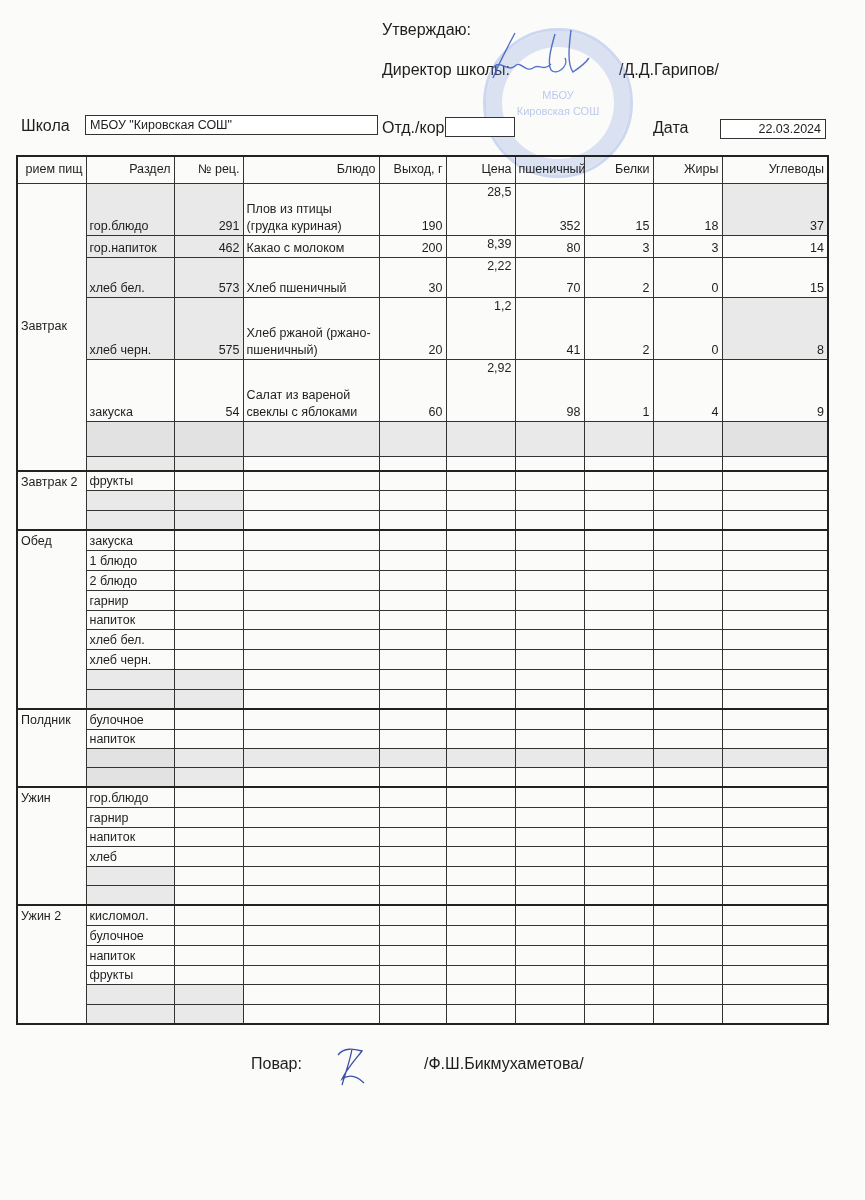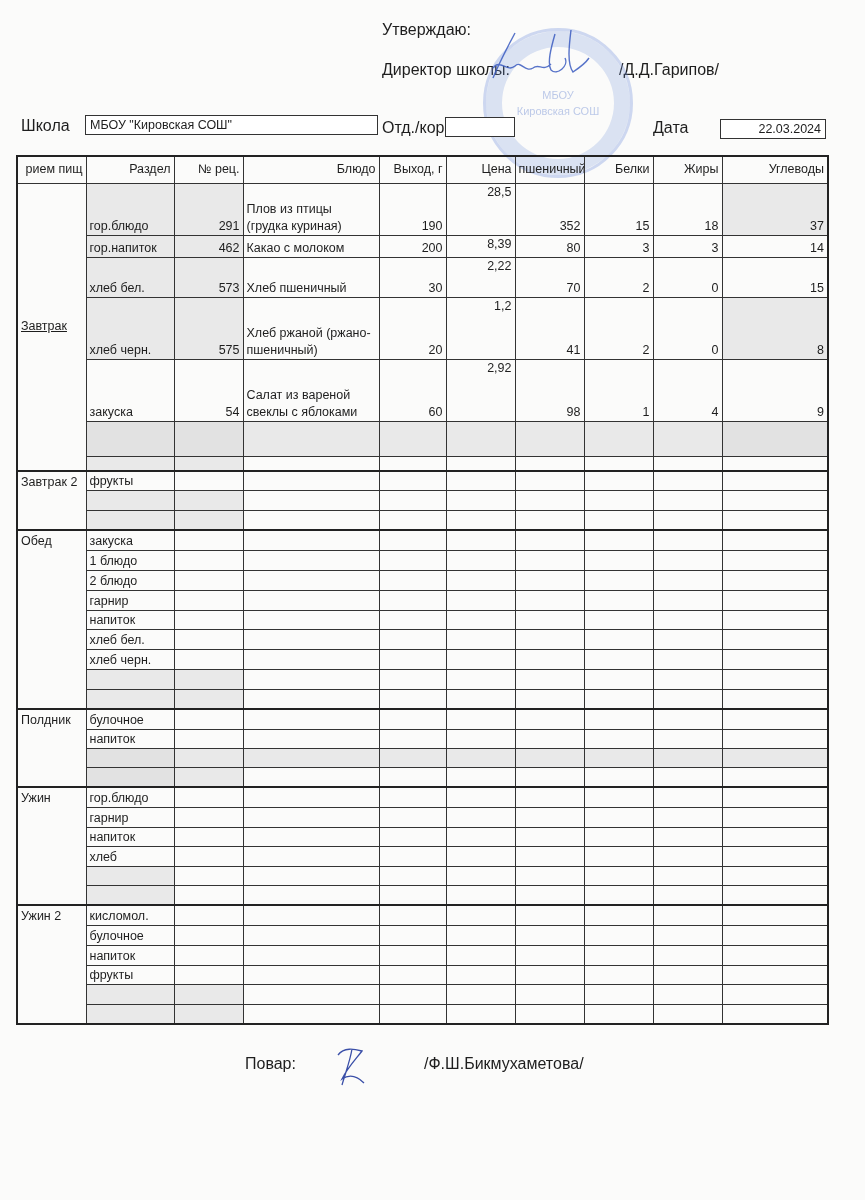--- a/index.html
+++ b/index.html
@@ -76,7 +76,7 @@
   <tbody>
 
     <tr style="height:52px">
-      <td rowspan="7" class="meal" style="vertical-align:middle !important; padding-top:0 !important;text-decoration:underline;">Завтрак</td>
+      <td rowspan="7" class="meal" style="vertical-align:middle !important; padding-top:0 !important;">Завтрак</td>
       <td class="gray">гор.блюдо</td>
       <td class="num gray">291</td>
       <td class="wrap">Плов из птицы (грудка куриная)</td>

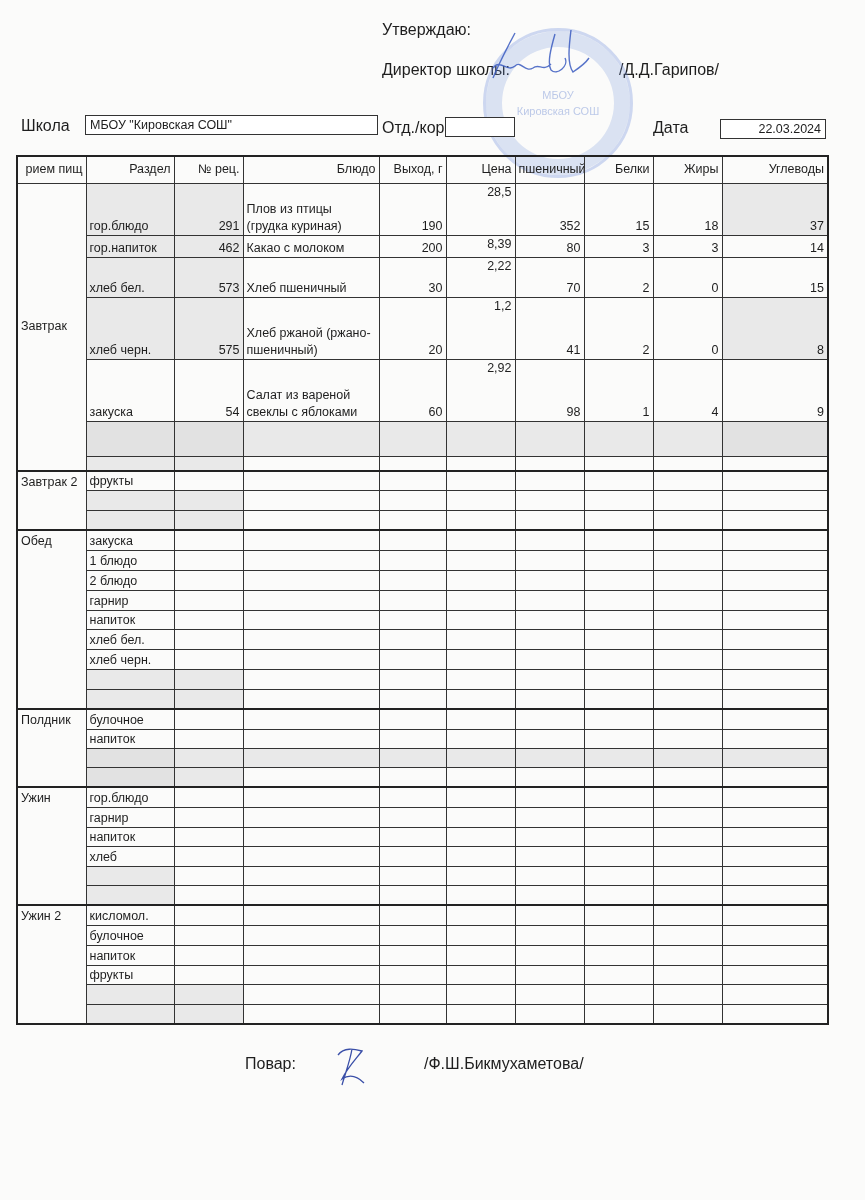--- a/index.html
+++ b/index.html
@@ -474,7 +474,7 @@
   </tbody>
 </table>
 
-<div class="lbl" style="left:245px; top:1055px;">Повар:</div>
+<div class="lbl" style="left:251px; top:1055px;">Повар:</div>
 <svg class="abs" style="left:334px; top:1045px;" width="36" height="42">
   <path d="M4 10 C 10 2, 20 4, 28 6 C 22 14, 14 22, 8 34 C 14 30, 22 30, 30 38 M18 4 C 16 16, 12 26, 8 40" stroke="#3a4fa8" stroke-width="1.3" fill="none"></path>
 </svg>

